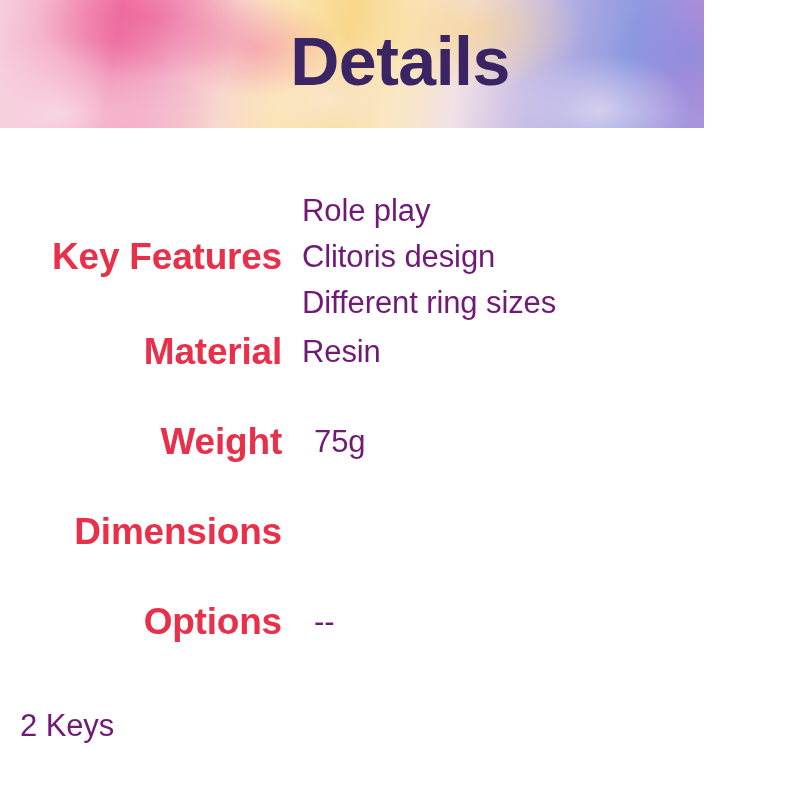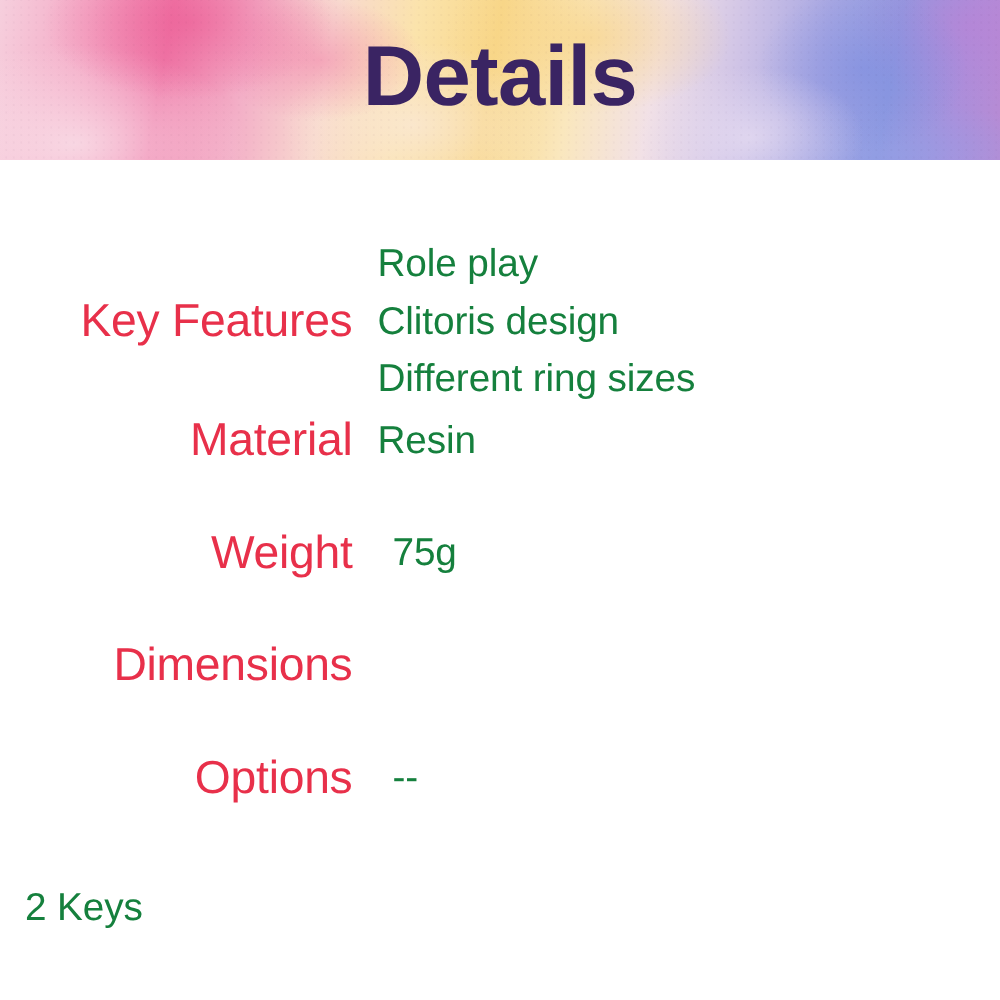--- a/index.html
+++ b/index.html
@@ -28,7 +28,7 @@
     position: absolute;
     left: 0;
     top: 0;
-    width: 800px;
+    width: 704px;
     height: 128px;
     overflow: hidden;
   }

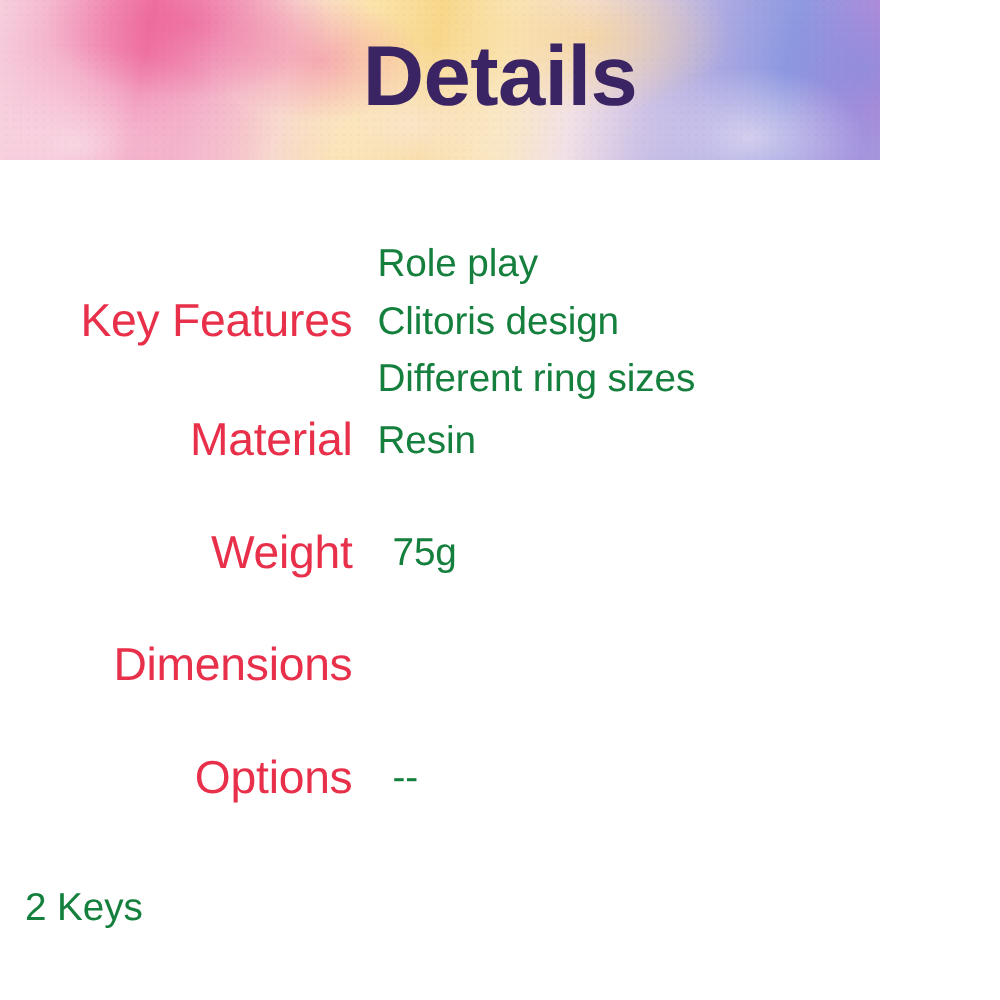--- a/index.html
+++ b/index.html
@@ -132,7 +132,7 @@
   .spec-value {
     flex: 1 1 auto;
     padding-left: 20px;
-    color: #15803d;
+    color: #701a75;
     font-size: 31px;
     font-weight: 400;
     line-height: 1.48;

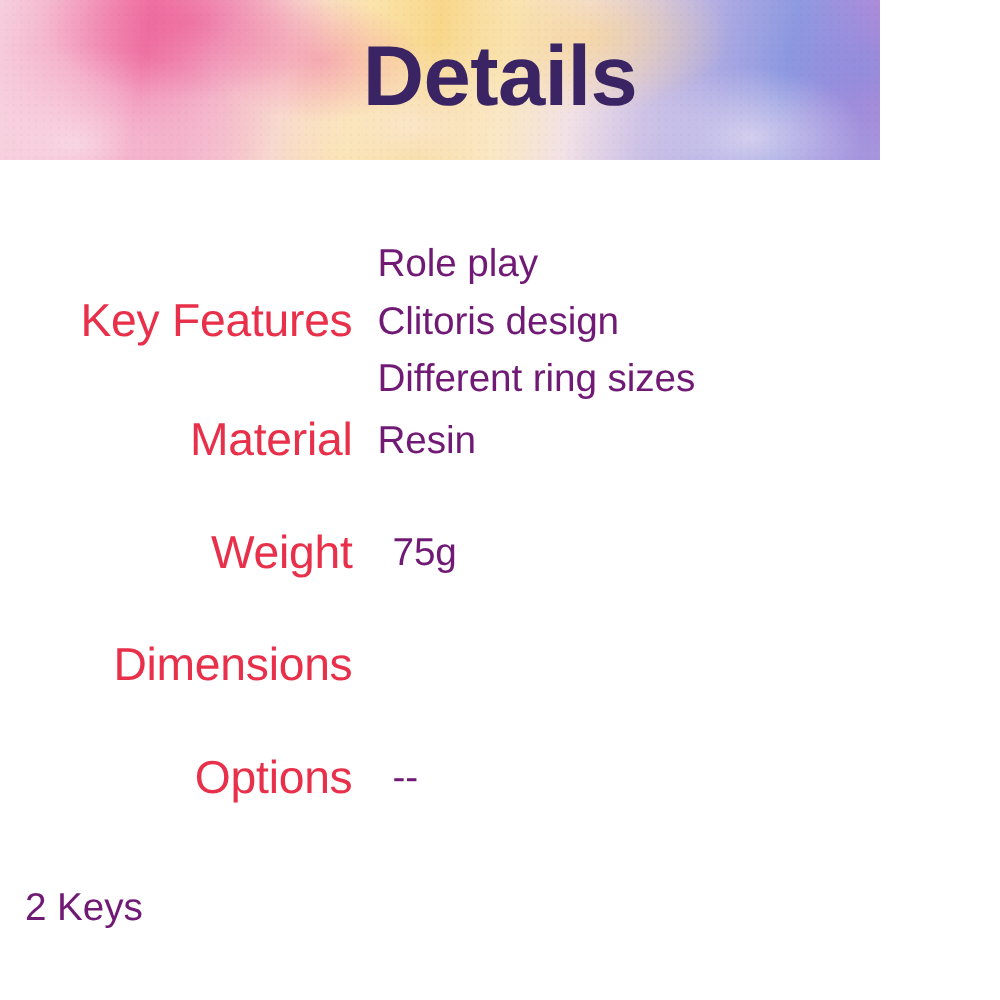--- a/index.html
+++ b/index.html
@@ -123,7 +123,7 @@
     text-align: right;
     color: #e8304a;
     font-size: 37px;
-    font-weight: 400;
+    font-weight: 700;
     line-height: 1.12;
     letter-spacing: -0.2px;
     white-space: nowrap;

